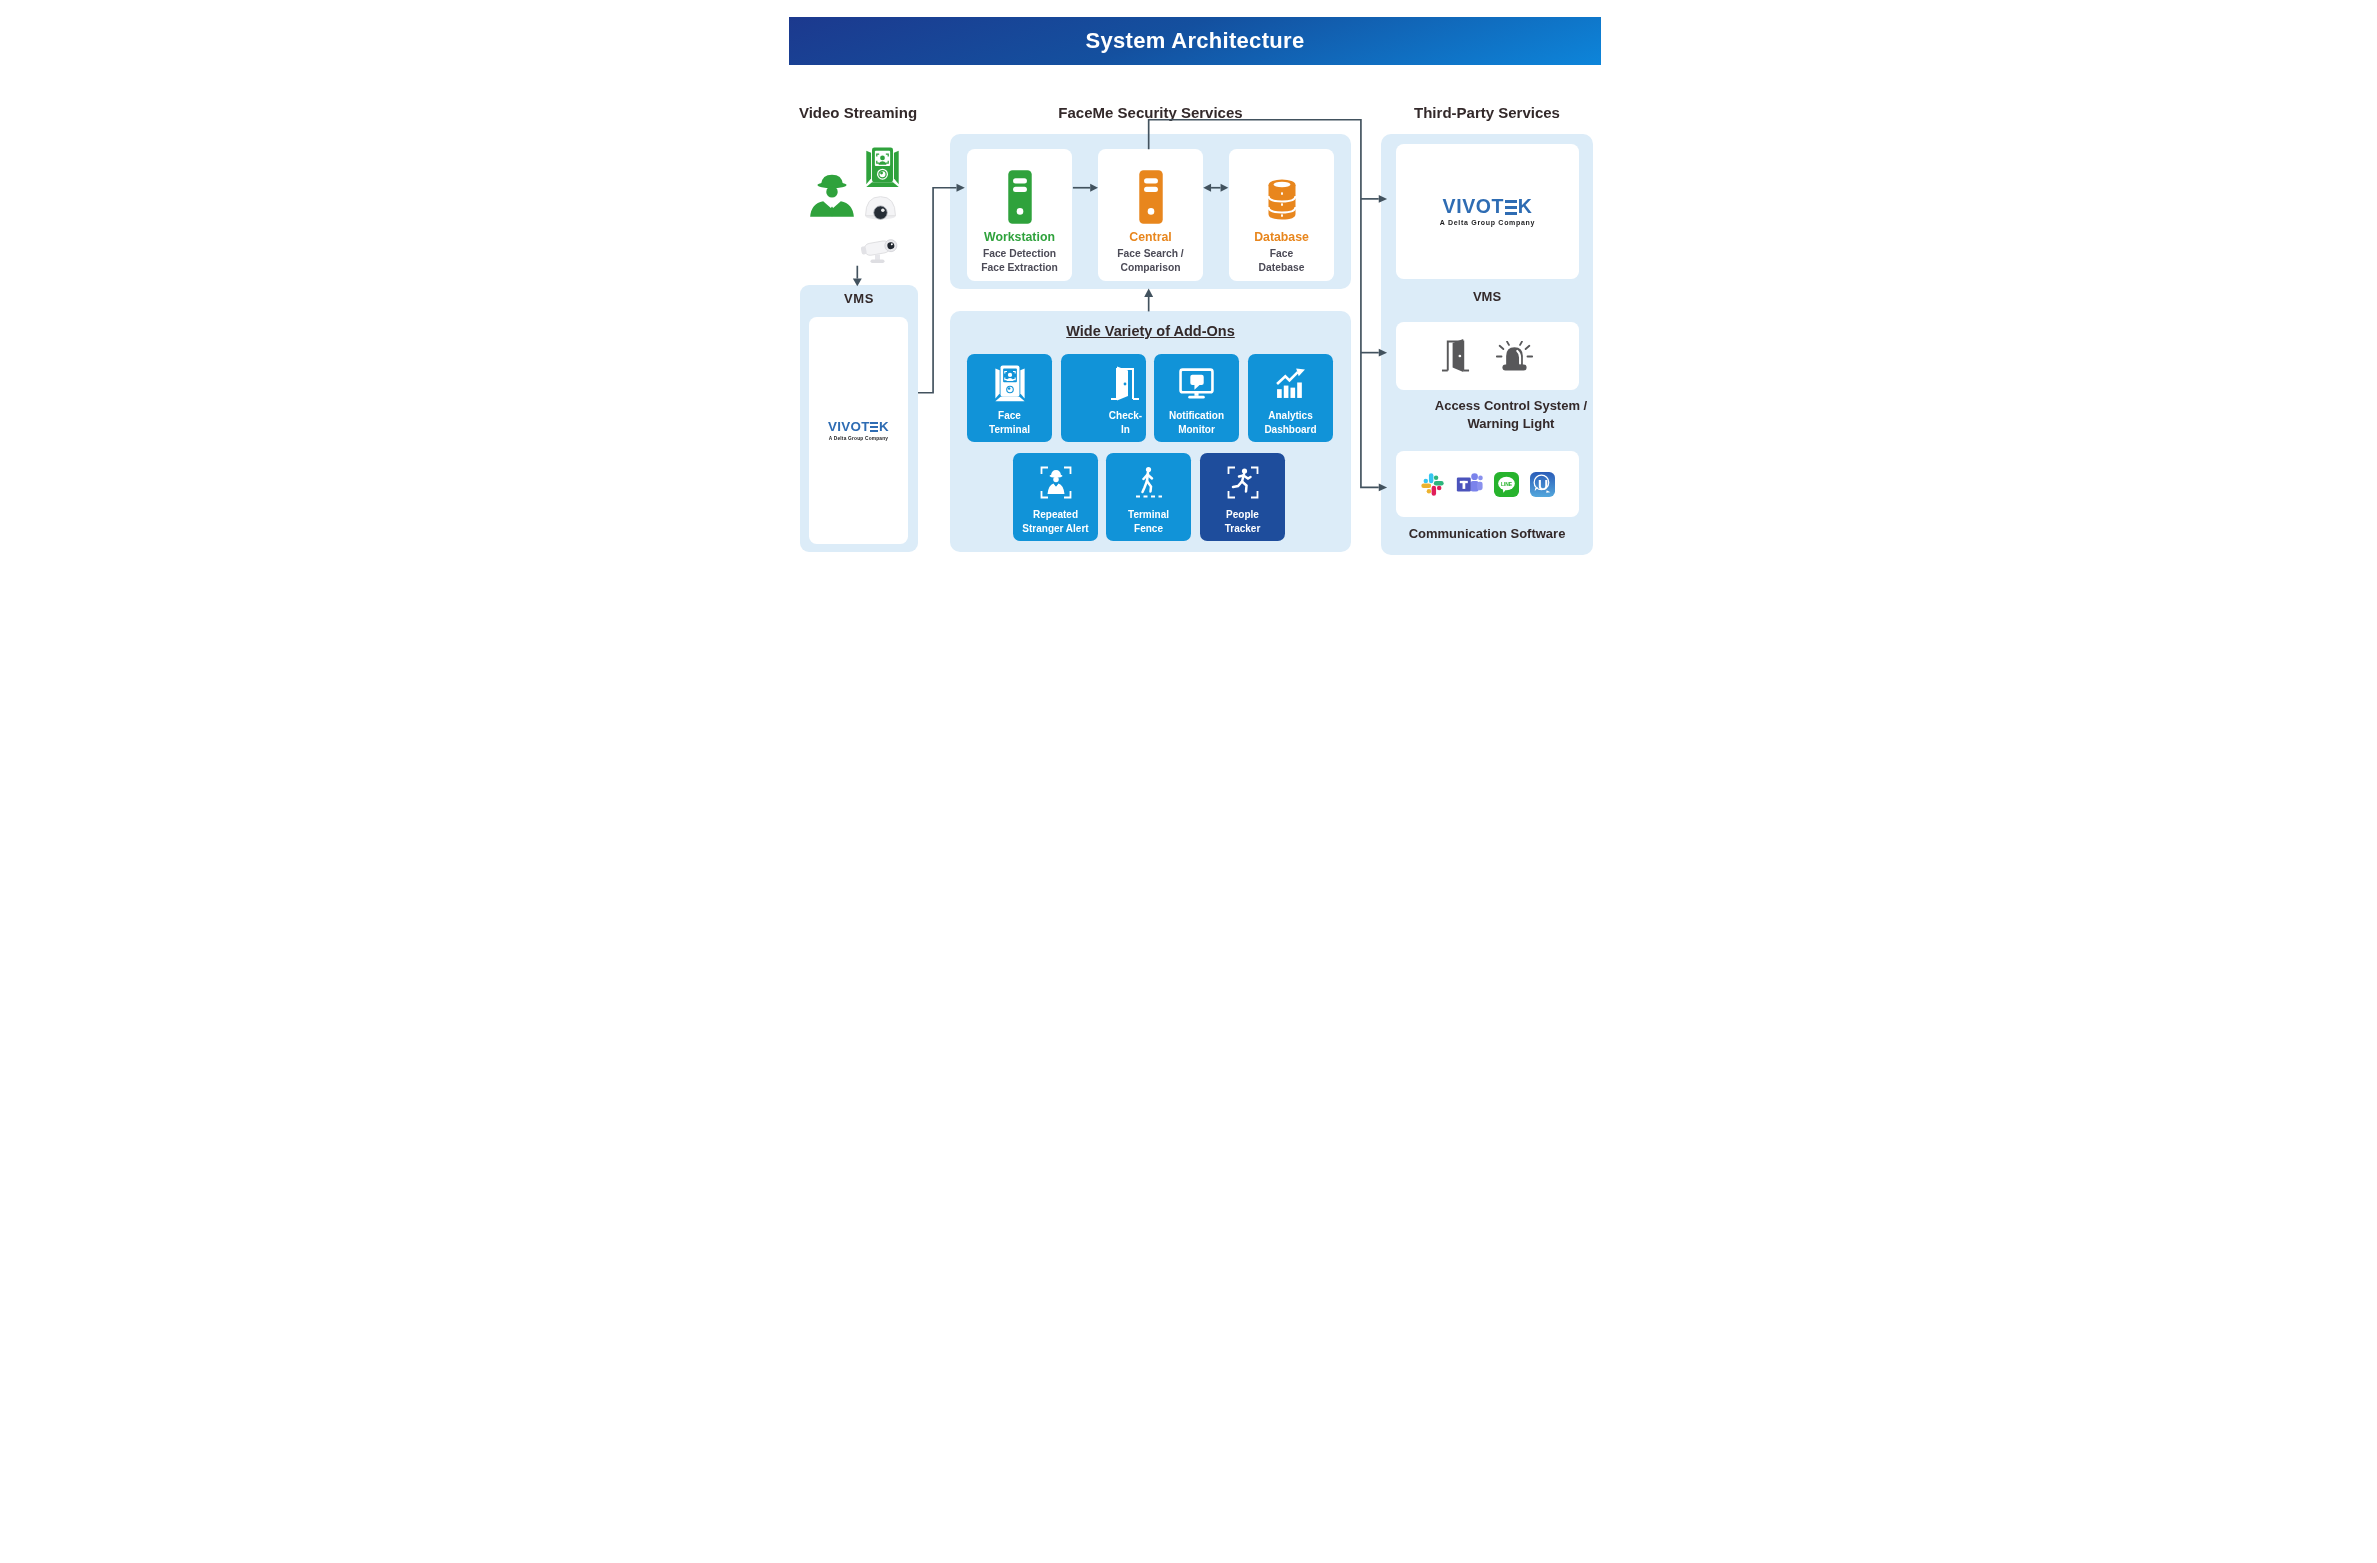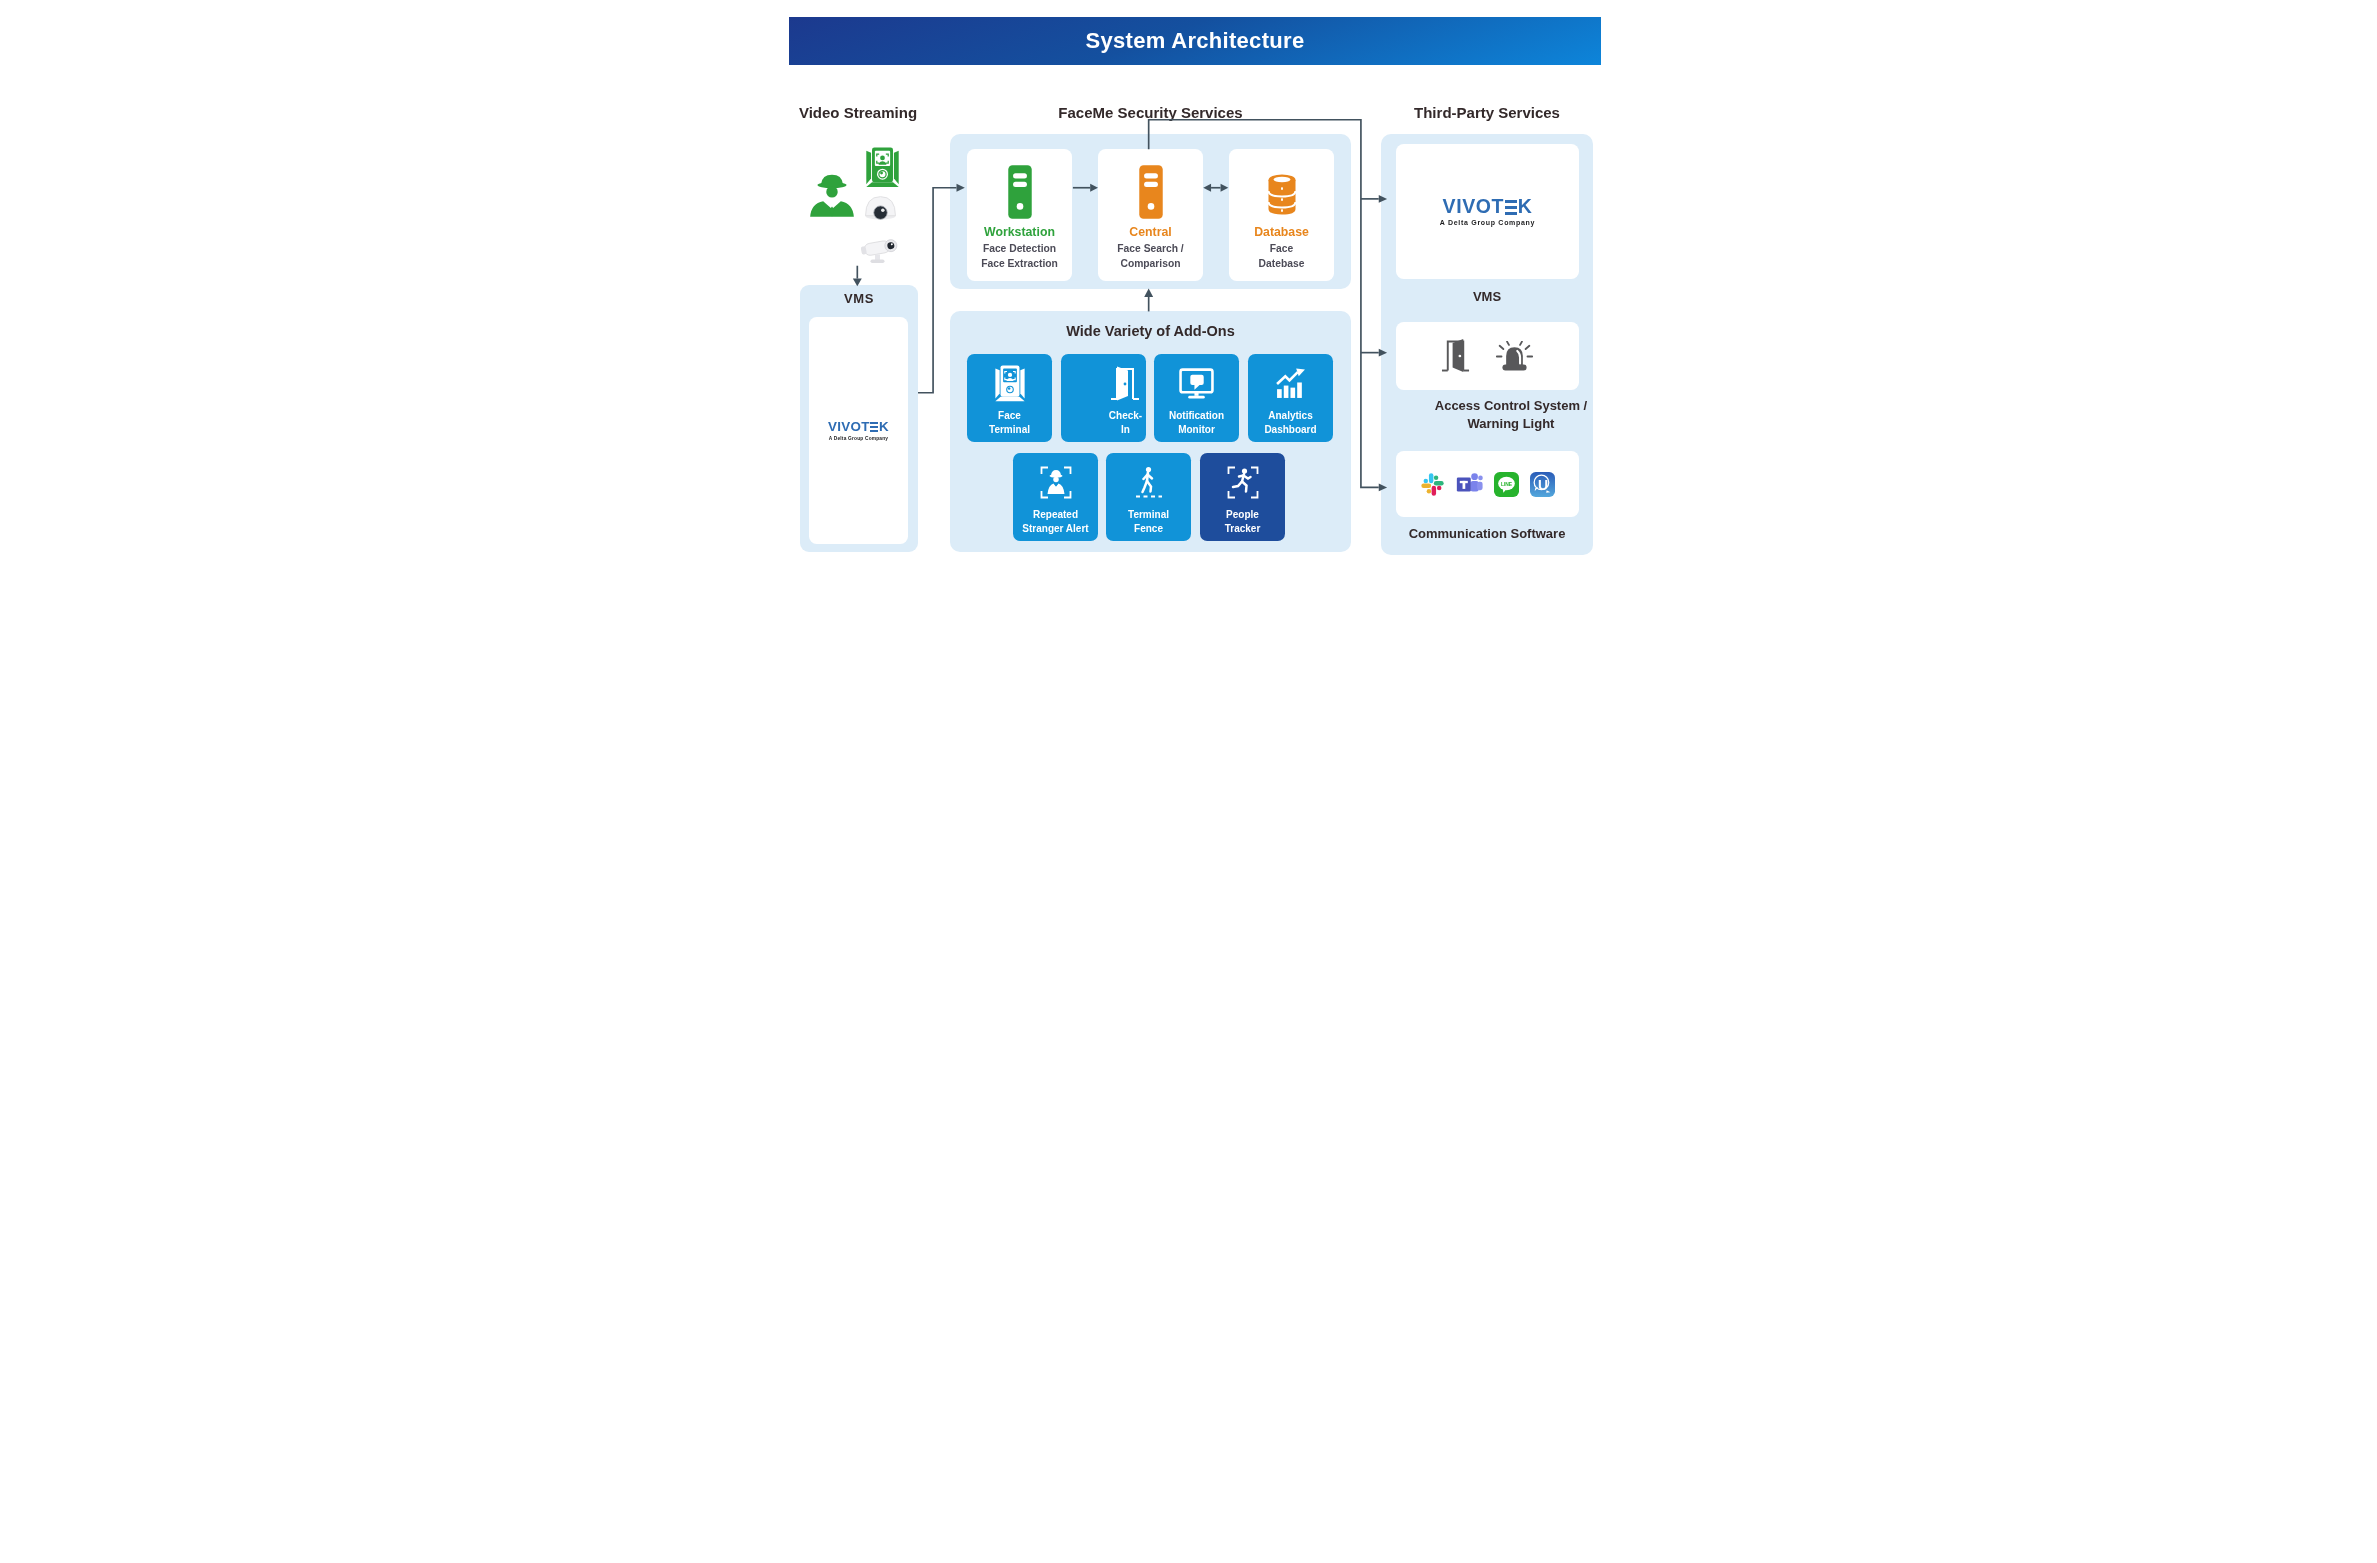--- a/index.html
+++ b/index.html
@@ -51,7 +51,7 @@
   .vlogo--lg .vtag{font-size:7px;letter-spacing:0.7px;margin-top:2.2px;}
 
   
-  .pcard{top:149px;width:105px;height:132px;display:flex;flex-direction:column;align-items:center;}
+  .pcard{top:149px;width:105px;height:132px;display:flex;flex-direction:column;align-items:center;justify-content:center;}
   .pcard .icn{height:70px;display:flex;align-items:flex-end;justify-content:center;padding-top:9px;}
   .pcard .plabel{font-size:12.3px;font-weight:700;margin-top:5.6px;}
   .plabel.green{color:var(--green);}

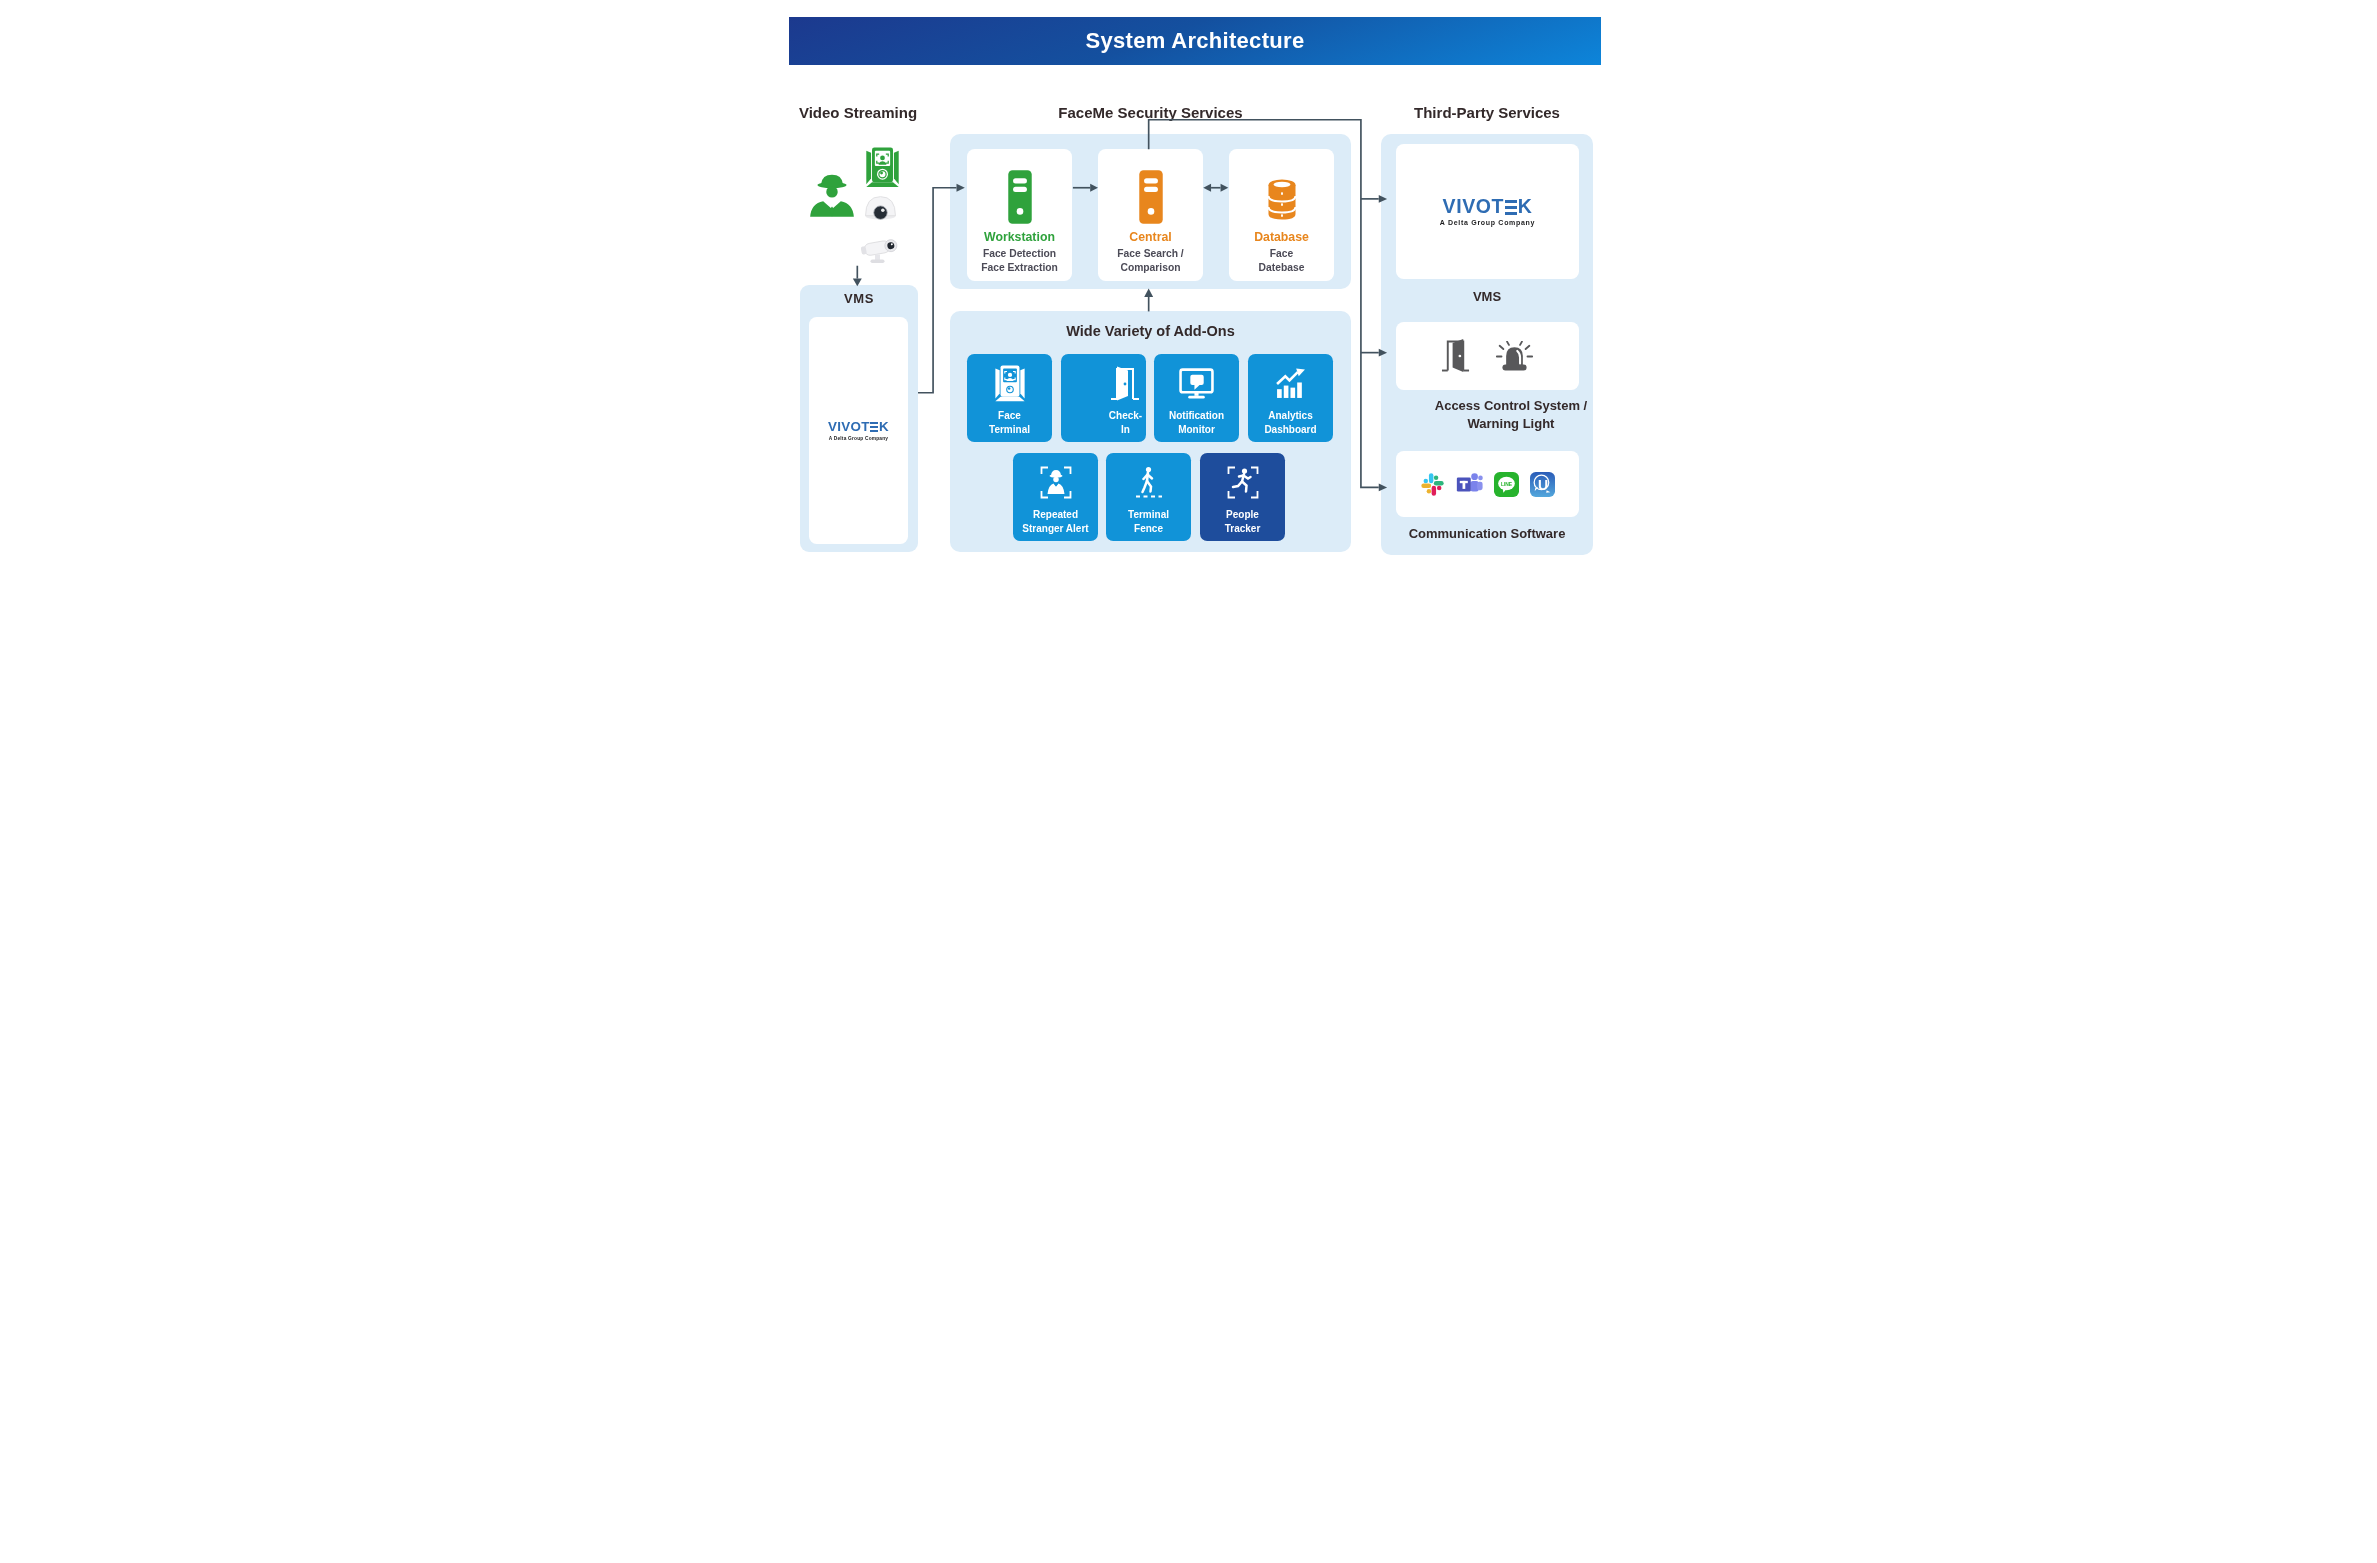--- a/index.html
+++ b/index.html
@@ -61,7 +61,7 @@
 
   
   .addons-head{position:absolute;left:192px;top:323px;width:401px;text-align:center;
-    font-size:14.5px;font-weight:700;color:var(--text-dark);}
+    font-size:14.5px;font-weight:700;color:var(--text-dark);text-decoration:underline;}
   .tile{position:absolute;width:85px;height:88px;border-radius:7.2px;background:var(--tile);
     display:flex;flex-direction:column;align-items:center;}
   .tile.dark{background:var(--tile-dark);}

